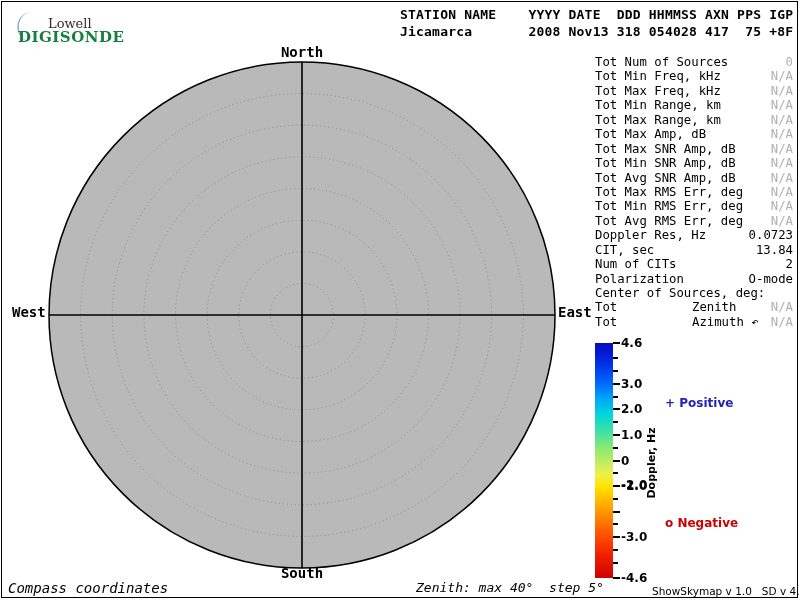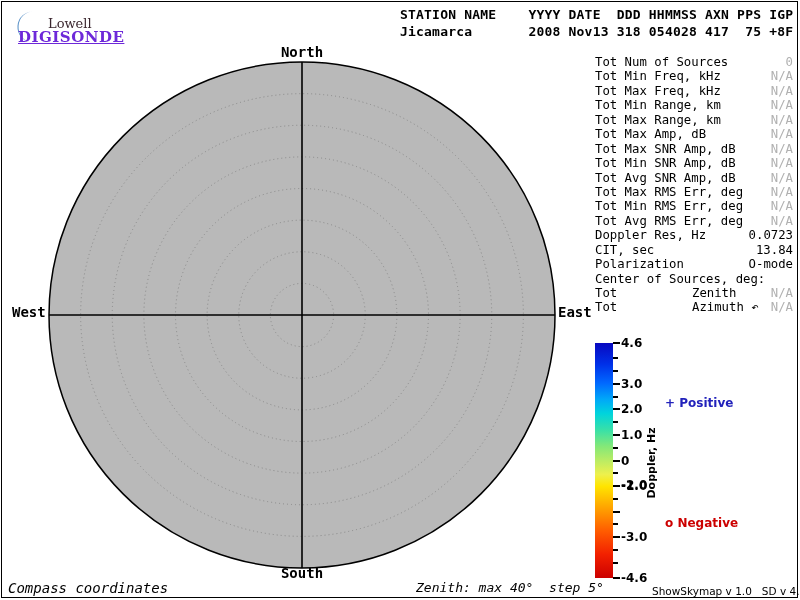--- a/index.html
+++ b/index.html
@@ -63,7 +63,7 @@
       <path id="crescent" d="M 24 2.5 A 15.5 15.5 0 1 0 22 33.5 A 13.5 14.5 0 0 1 24 2.5 Z" fill="#5b92c8"></path>
     </svg>
     <span class="logo-lowell" style="color: rgb(58, 38, 46);">Lowell</span>
-    <span class="logo-digisonde" style="color: #6d28d9; text-decoration: underline;">DIGISONDE</span>
+    <span class="logo-digisonde" style="color: #15803d;">DIGISONDE</span>
   </div>
 
   <div class="hdr hdr1">STATION NAME    YYYY DATE  DDD HHMMSS AXN PPS IGP</div>

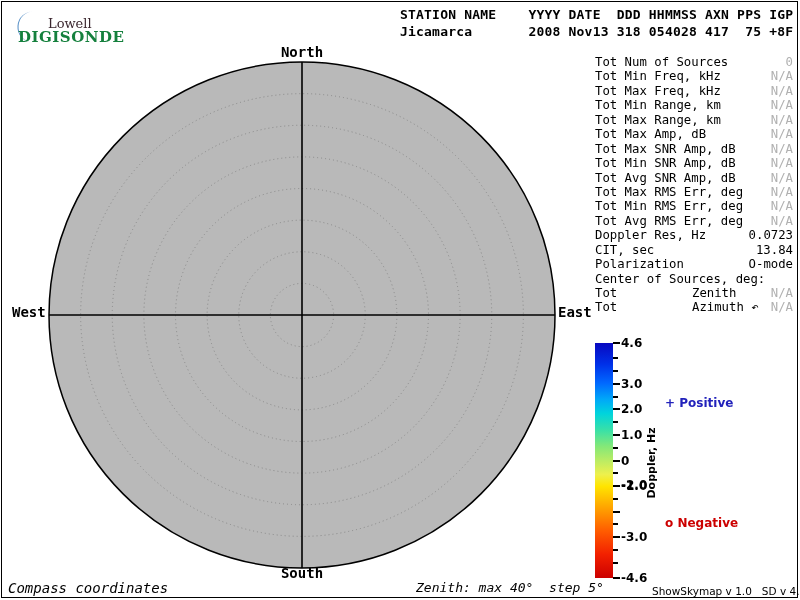--- a/index.html
+++ b/index.html
@@ -102,6 +102,7 @@
       <div class="stat-row"><span class="stat-lbl">Tot Avg RMS Err, deg</span><span class="stat-val dim">N/A</span></div>
       <div class="stat-row"><span class="stat-lbl">Doppler Res, Hz</span><span class="stat-val">0.0723</span></div>
       <div class="stat-row"><span class="stat-lbl">CIT, sec</span><span class="stat-val">13.84</span></div>
+      <div class="stat-row"><span class="stat-lbl">Num of CITs</span><span class="stat-val">2</span></div>
       <div class="stat-row"><span class="stat-lbl">Polarization</span><span class="stat-val">O-mode</span></div>
       <div class="stat-row"><span class="stat-lbl">Center of Sources, deg:</span><span class="stat-val"></span></div>
       <div class="stat-row"><span class="stat-lbl">Tot</span><span class="stat-mid">Zenith</span><span class="stat-val dim">N/A</span></div>

